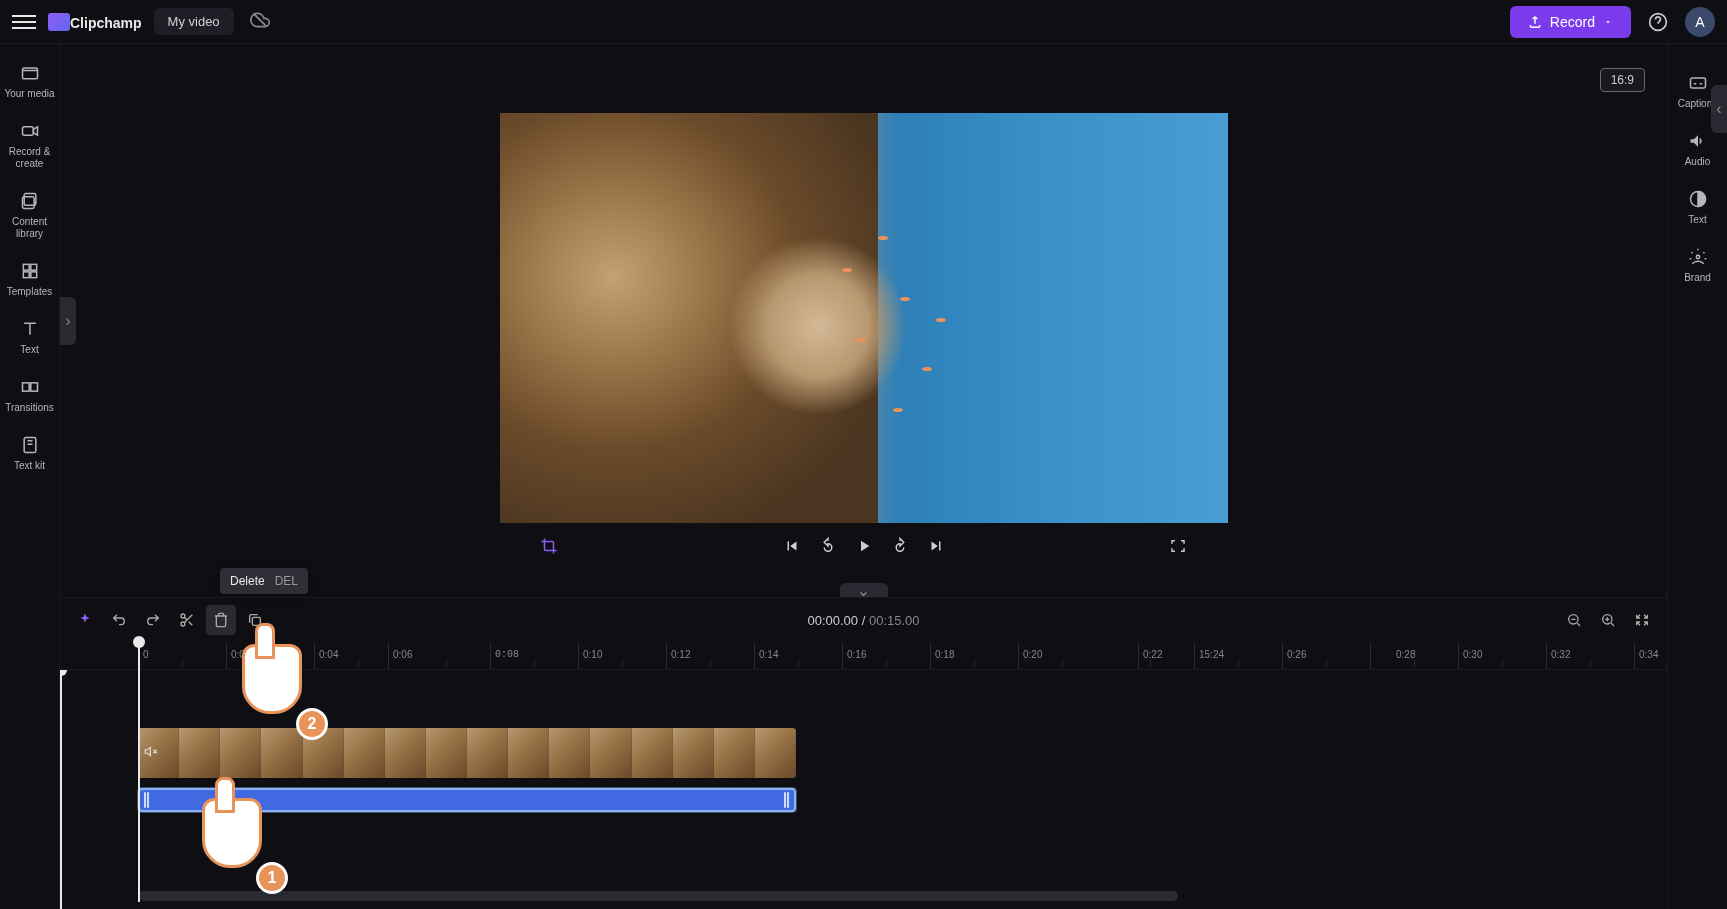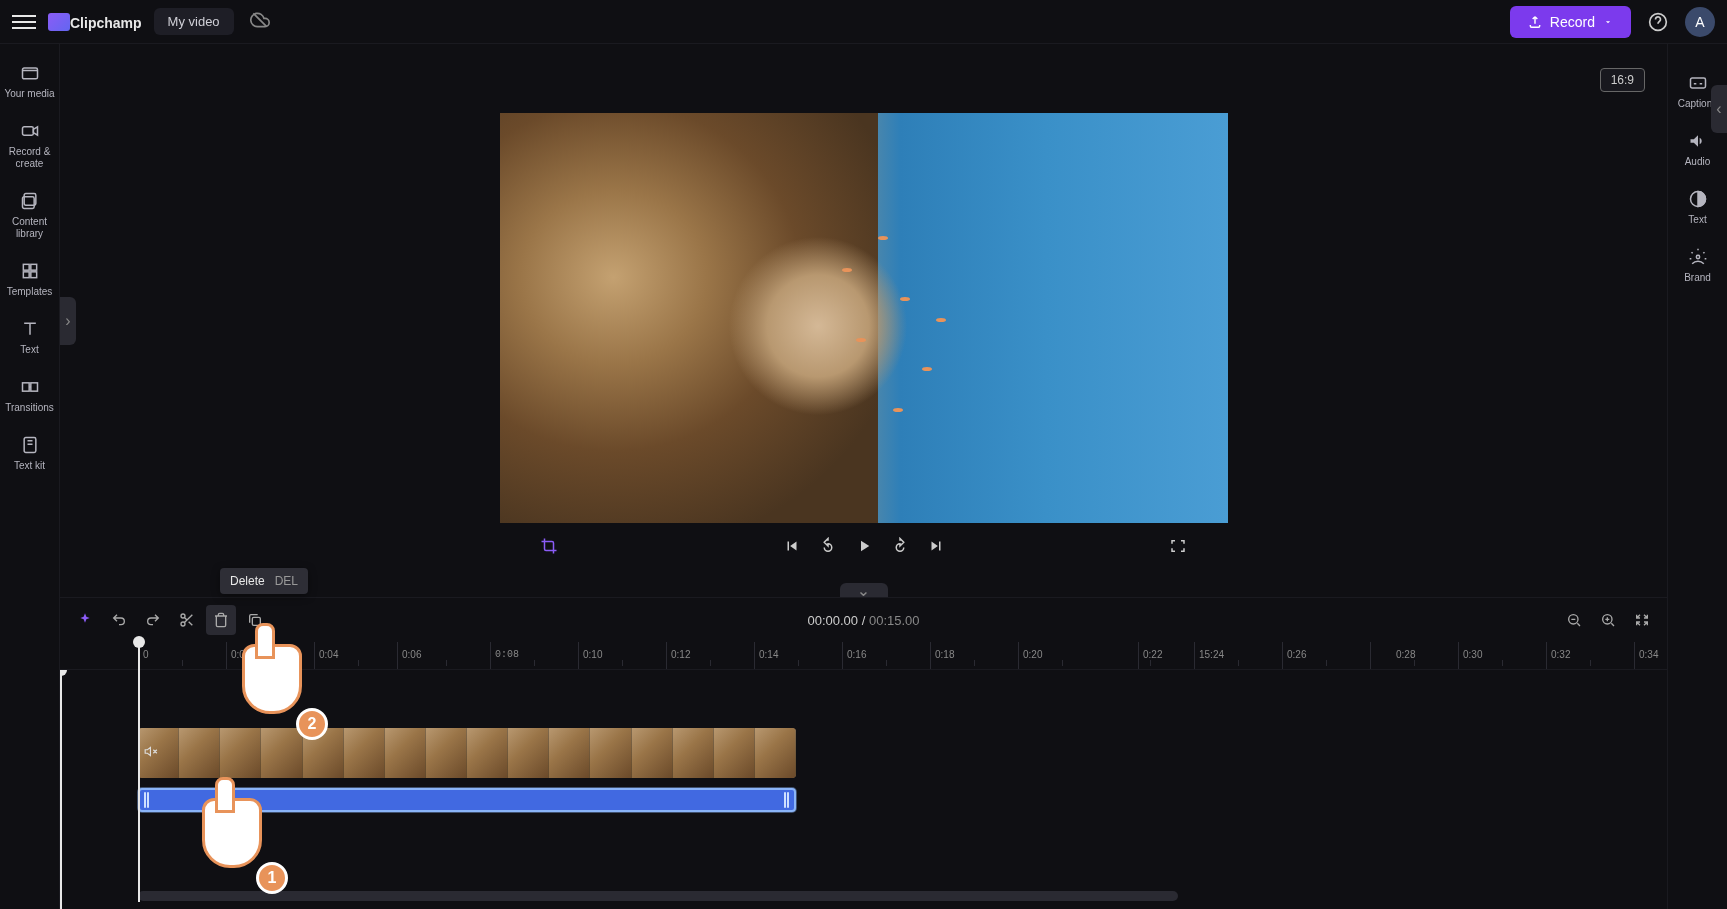--- a/index.html
+++ b/index.html
@@ -516,7 +516,7 @@
           <div class="ruler-minor" style="left: 210px;"></div>
           <div class="ruler-tick" style="left: 254px;">0:04</div>
           <div class="ruler-minor" style="left: 298px;"></div>
-          <div class="ruler-tick" style="left: 337px; text-align: center;">0:06</div>
+          <div class="ruler-tick" style="left: 328px; text-align: center;">0:06</div>
           <div class="ruler-minor" style="left: 386px;"></div>
           <div class="ruler-tick" style="left: 430px; font-family: Liberation Mono, monospace;">0:08</div>
           <div class="ruler-minor" style="left: 474px;"></div>

